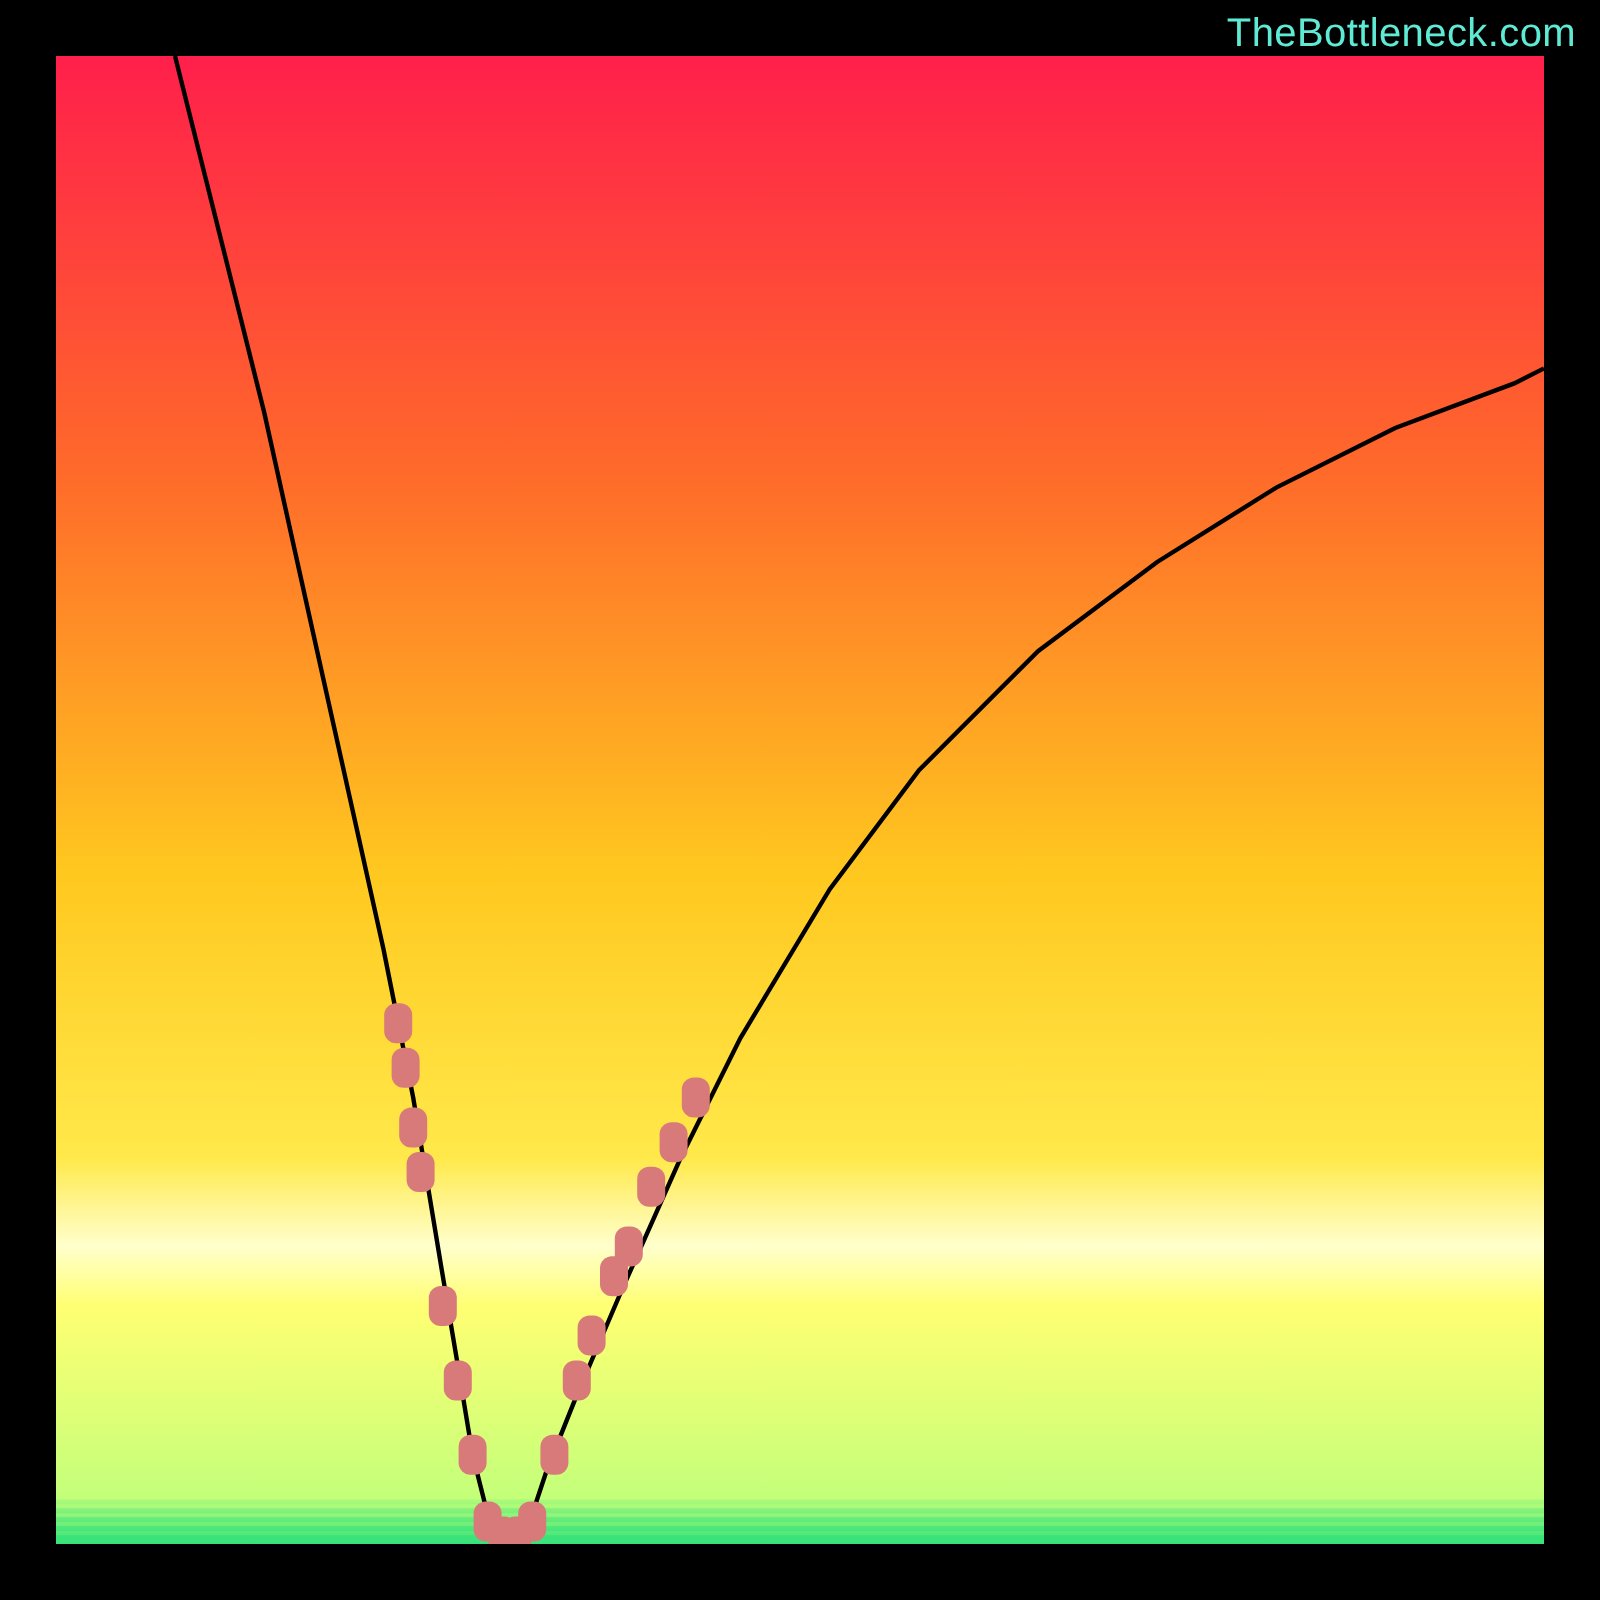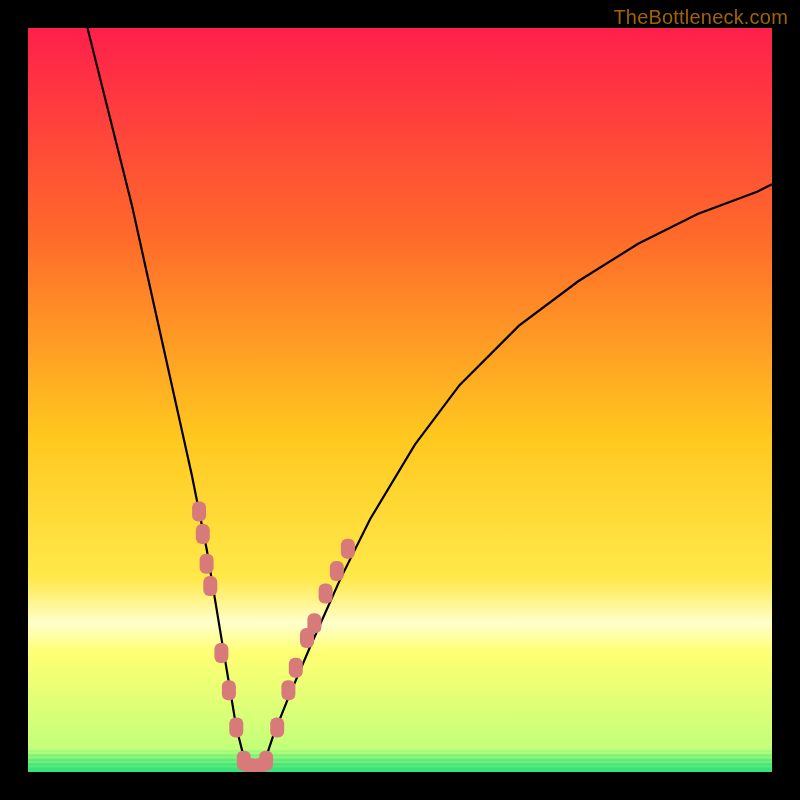--- a/index.html
+++ b/index.html
@@ -27,7 +27,7 @@
     position: absolute;
     top: 6px;
     right: 12px;
-    color: #a16207;
+    color: #5eead4;
     font-size: 20px;
     font-weight: 500;
     letter-spacing: 0.2px;

